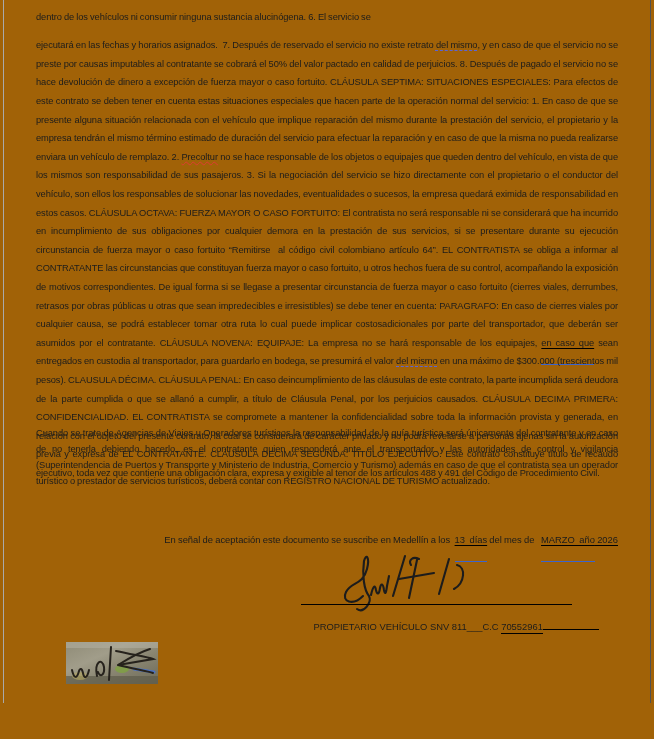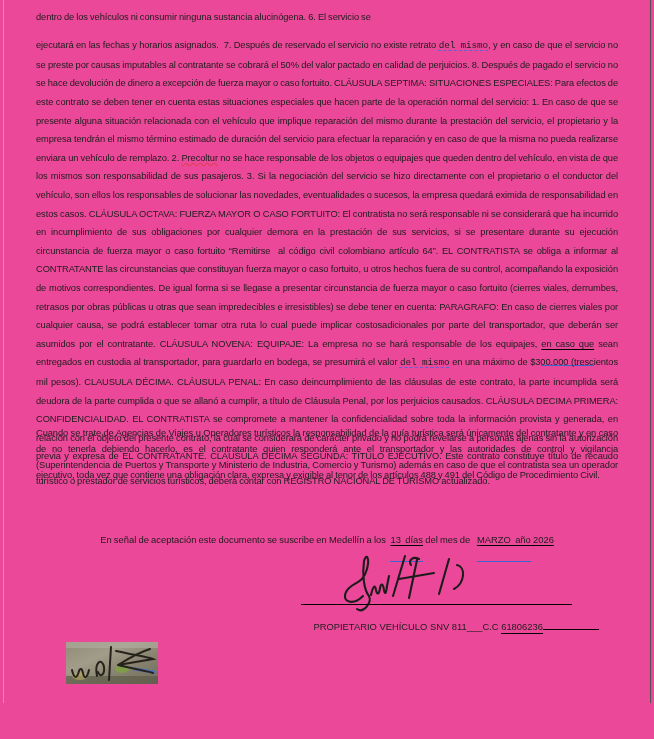--- a/index.html
+++ b/index.html
@@ -4,7 +4,7 @@
 <style>
   html,body{margin:0;padding:0;background:#ffffff;}
   .page{
-    position:relative;width:654px;height:739px;background:#ec4899;overflow:hidden;
+    position:relative;width:654px;height:739px;background:#a16207;overflow:hidden;
     font-family:"Liberation Sans", sans-serif;color:#1c1c1c;
   }
   .edge{position:absolute;top:0;width:1px;height:703px;}

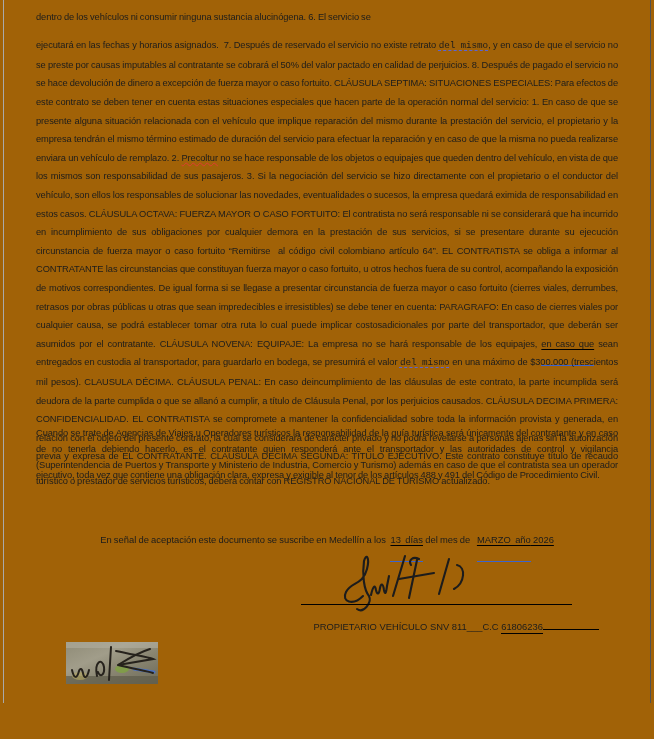--- a/index.html
+++ b/index.html
@@ -23,7 +23,7 @@
 
   .b{font-weight:normal;}
   .u-solid{text-decoration:underline;text-decoration-color:#000;text-underline-offset:2px;}
-  .u-dotted-blue{text-decoration:underline dashed #5a64d6;text-decoration-thickness:1px;text-underline-offset:2px;font-family:Liberation Mono, monospace;}
+  .u-dotted-blue{text-decoration:underline dashed #5a64d6;text-decoration-thickness:1px;text-underline-offset:2px;}
   .u-wavy-red{text-decoration:underline wavy #de3b30;text-decoration-thickness:1px;text-underline-offset:1px;}
   .u-black-blue{text-decoration:underline;text-decoration-color:#000;text-underline-offset:2px;border-bottom:1.5px solid #3c64cf;padding-bottom:16px;}
 

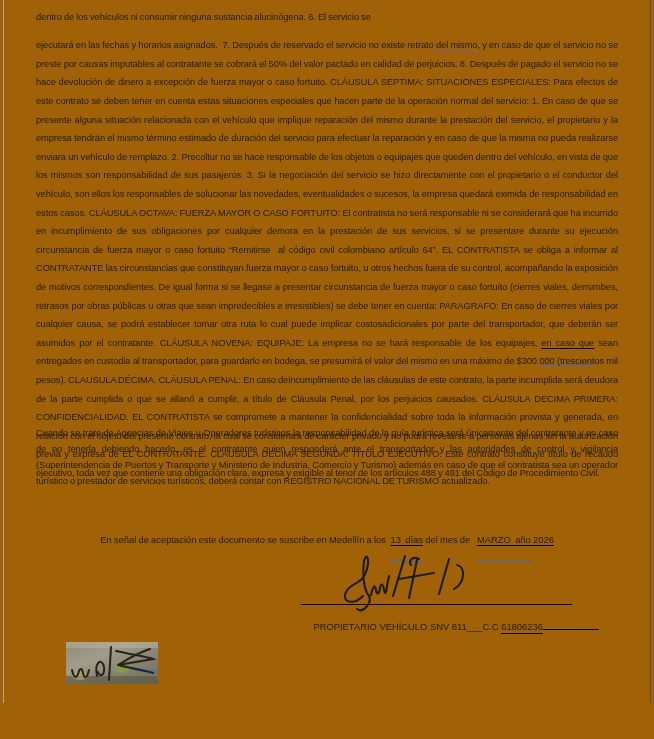--- a/index.html
+++ b/index.html
@@ -19,7 +19,7 @@
   #p-cont{top:-1px;text-align:left;}
   #p-clauses{top:27px;}
   #p-agencies{top:416px;line-height:16px;}
-  #p-accept{top:500px;text-align:center;font-size:9.4px;letter-spacing:0;margin-top:31px;}
+  #p-accept{top:500px;text-align:right;font-size:9.4px;letter-spacing:0;margin-top:31px;}
 
   .b{font-weight:normal;}
   .u-solid{text-decoration:underline;text-decoration-color:#000;text-underline-offset:2px;}

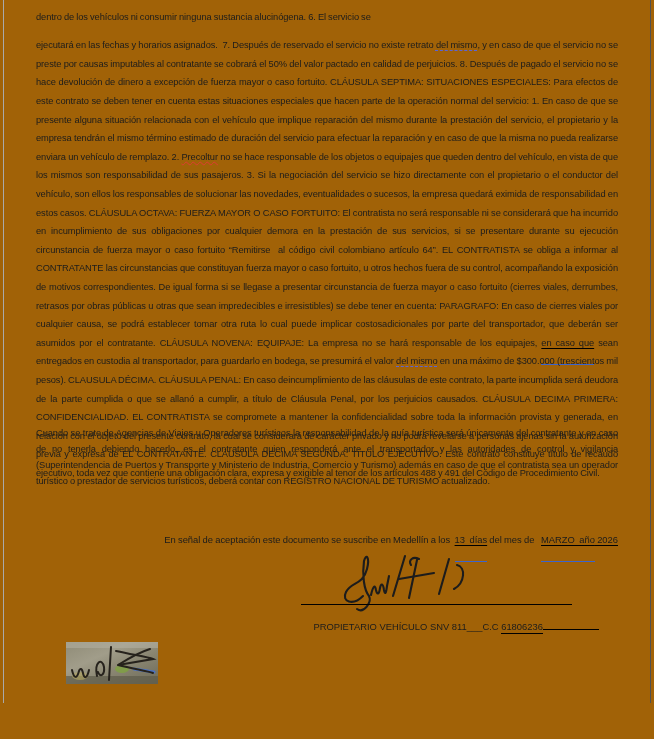--- a/index.html
+++ b/index.html
@@ -70,7 +70,7 @@
   <div class="sig-rule"></div>
 
   <div class="sig-label">
-    <span>PROPIETARIO VEHÍCULO SNV 811</span><span>___</span><span>C.C </span><span class="cc-underlined">61806236</span><span class="cc-tail"></span>
+    <span>PROPIETARIO VEHÍCULO SNV 811</span><span>___</span><span>C.C </span><span class="cc-underlined">70552961</span><span class="cc-tail"></span>
   </div>
 
 

